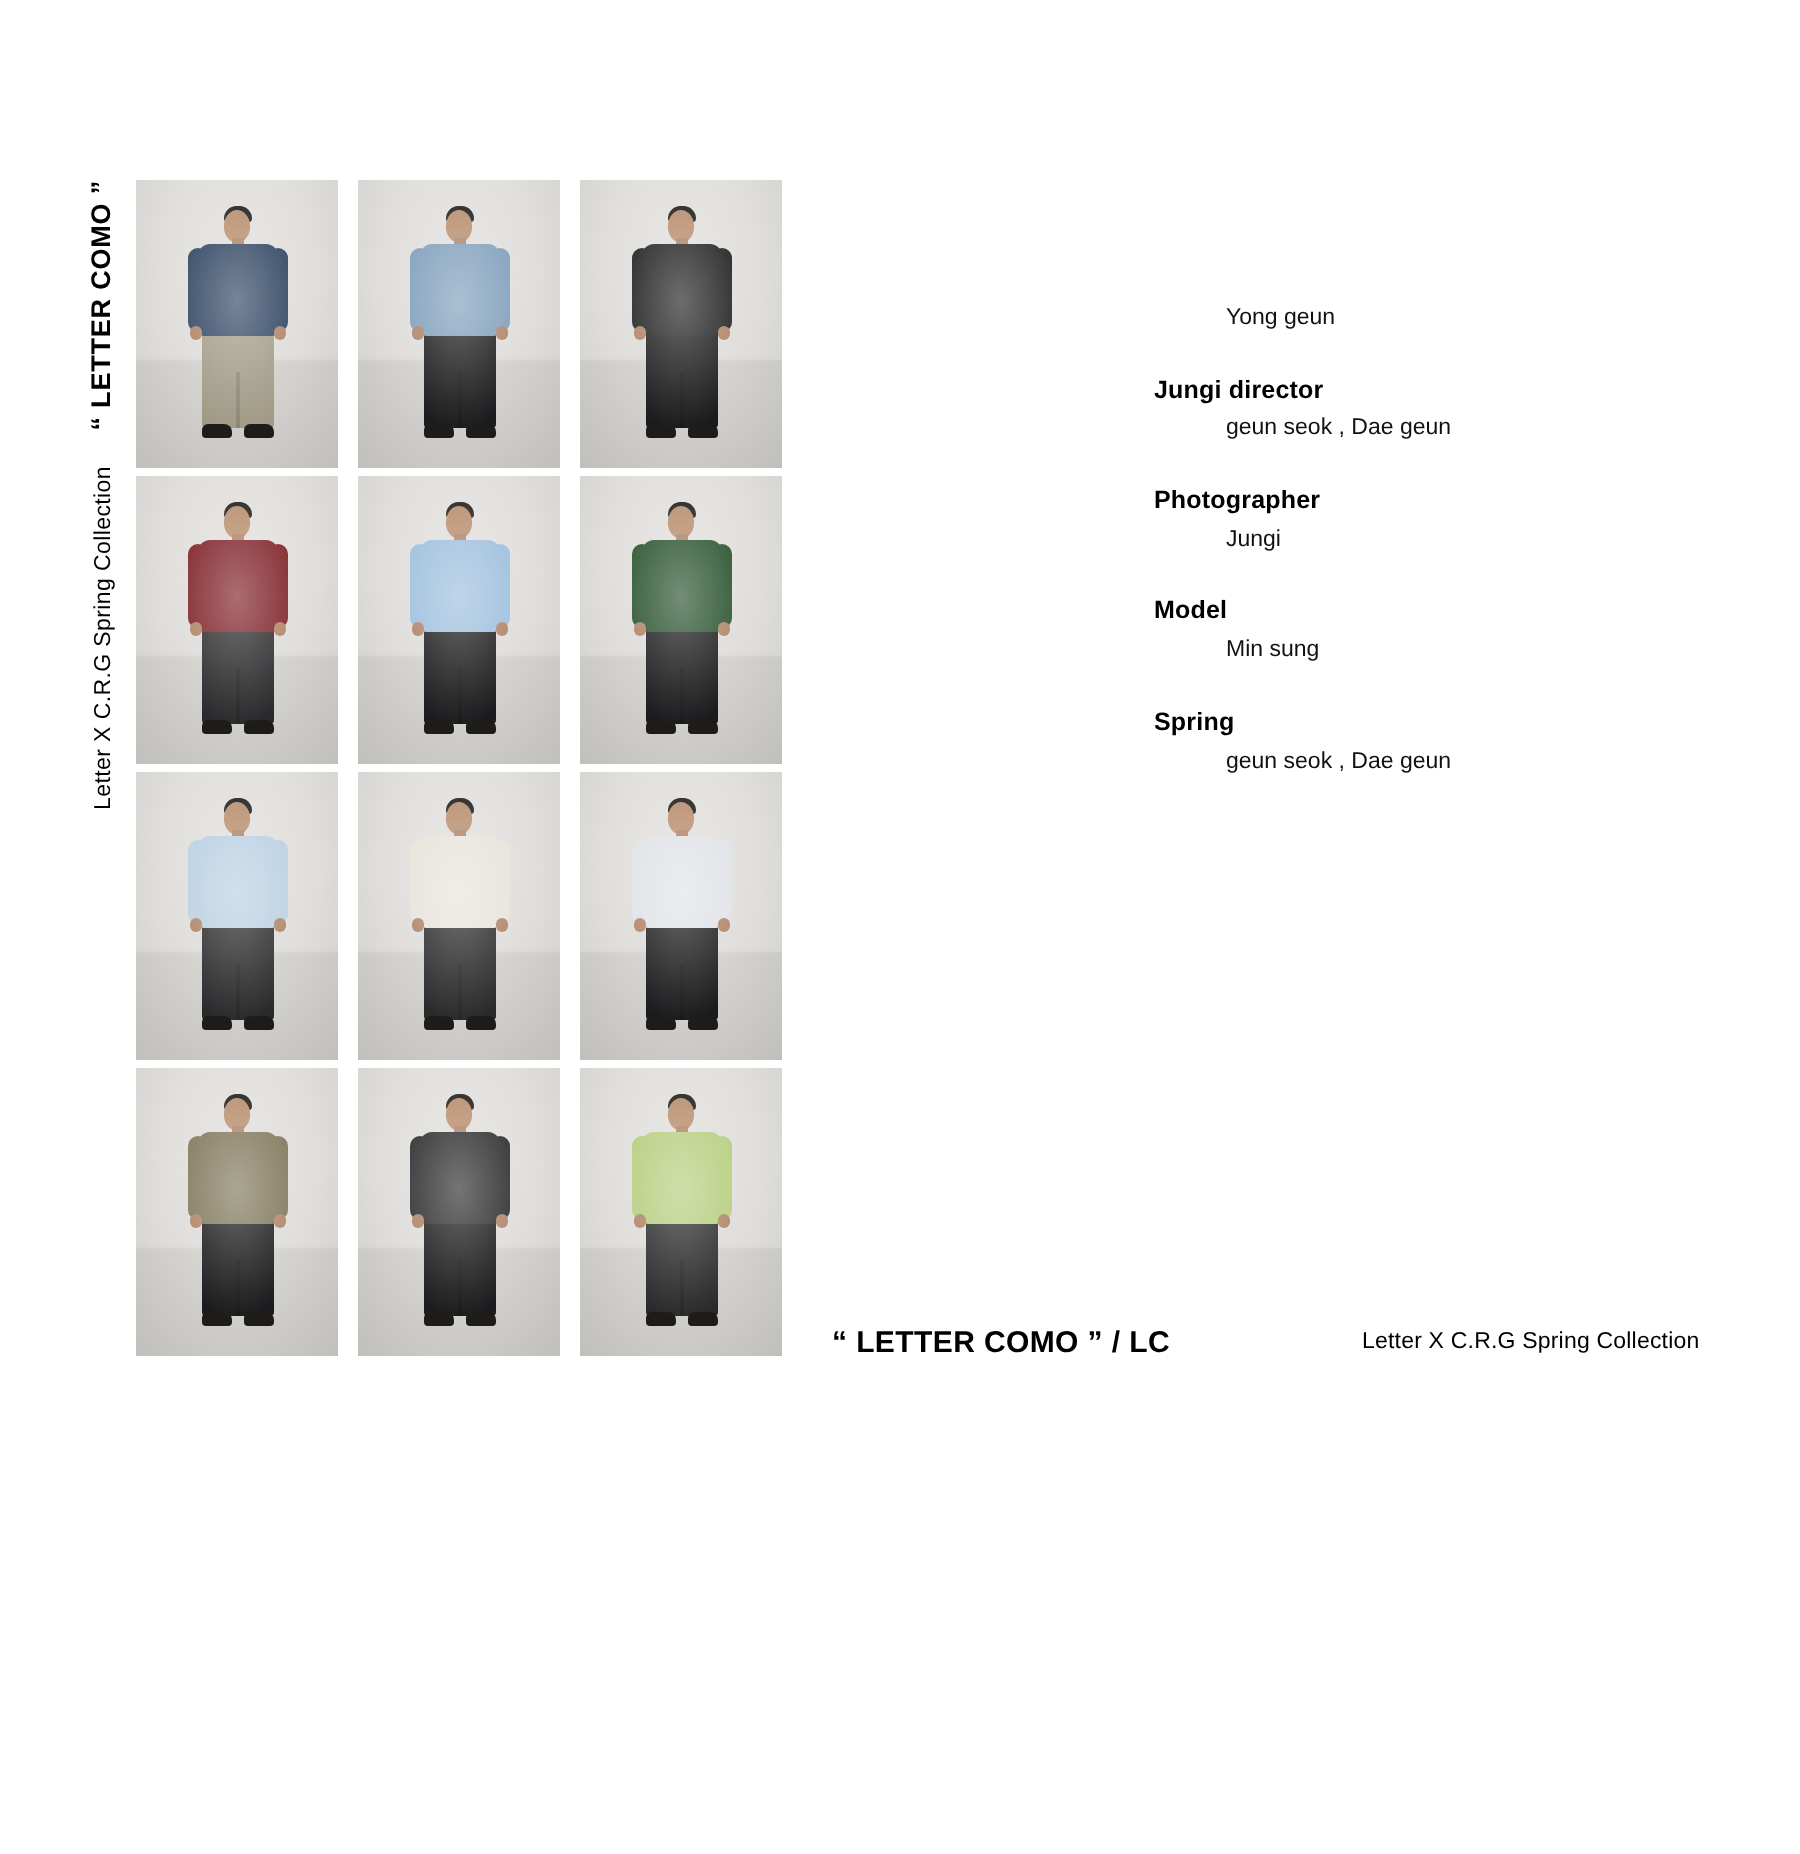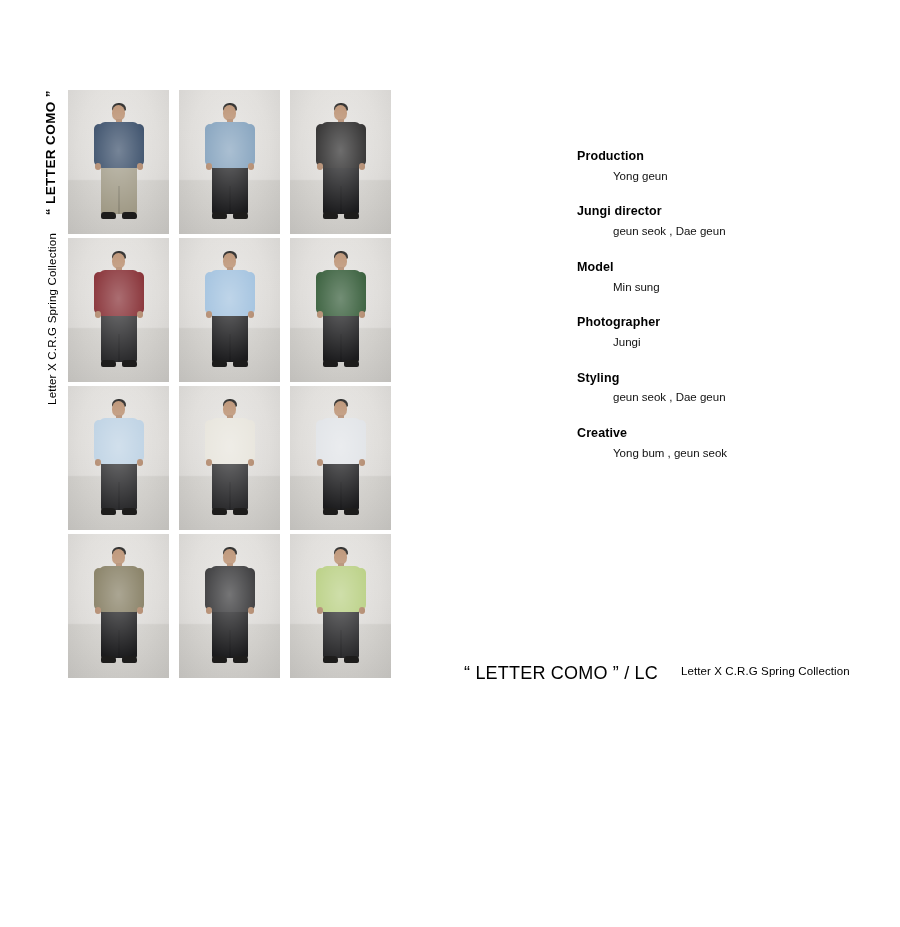--- a/index.html
+++ b/index.html
@@ -457,7 +457,6 @@
 
 <div class="credits" id="credits">
     <div class="credit-block">
-      <div class="credit-role">Production</div>
       <div class="credit-name">Yong geun</div>
     </div>
     <div class="credit-block">

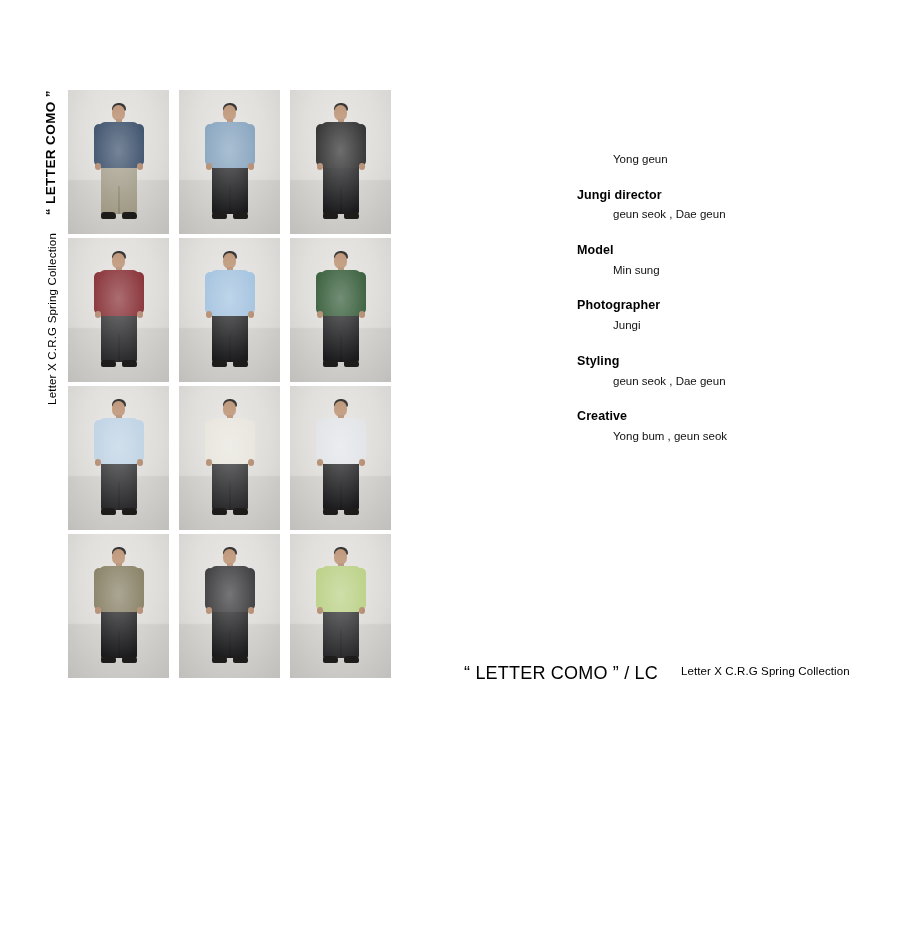--- a/index.html
+++ b/index.html
@@ -464,14 +464,14 @@
       <div class="credit-name">geun seok , Dae geun</div>
     </div>
     <div class="credit-block">
+      <div class="credit-role">Photographer</div>
+      <div class="credit-name">Jungi</div>
+    </div>
+    <div class="credit-block">
       <div class="credit-role">Model</div>
       <div class="credit-name">Min sung</div>
     </div>
     <div class="credit-block">
-      <div class="credit-role">Photographer</div>
-      <div class="credit-name">Jungi</div>
-    </div>
-    <div class="credit-block">
       <div class="credit-role">Styling</div>
       <div class="credit-name">geun seok , Dae geun</div>
     </div>

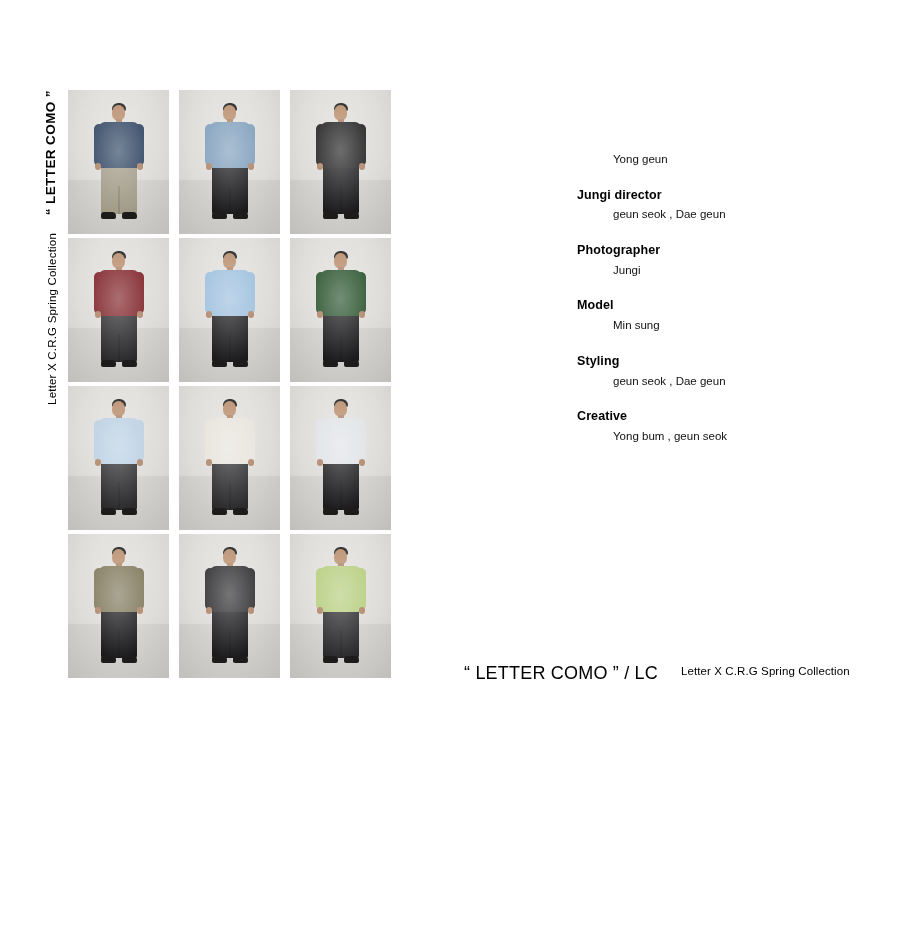--- a/index.html
+++ b/index.html
@@ -472,7 +472,7 @@
       <div class="credit-name">Min sung</div>
     </div>
     <div class="credit-block">
-      <div class="credit-role">Styling</div>
+      <div class="credit-role">Spring</div>
       <div class="credit-name">geun seok , Dae geun</div>
     </div>
     <div class="credit-block">

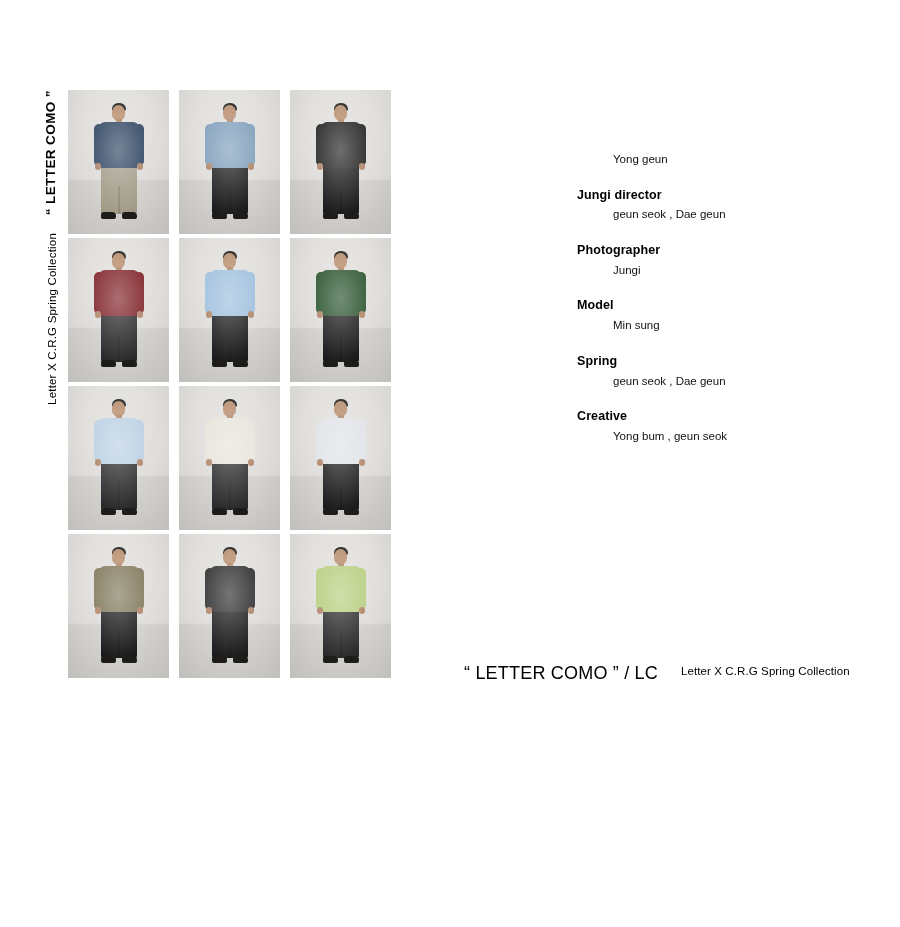--- a/index.html
+++ b/index.html
@@ -475,10 +475,6 @@
       <div class="credit-role">Spring</div>
       <div class="credit-name">geun seok , Dae geun</div>
     </div>
-    <div class="credit-block">
-      <div class="credit-role">Creative</div>
-      <div class="credit-name">Yong bum , geun seok</div>
-    </div>
   </div>
 
 <div class="footer-title">“ LETTER COMO ” / LC</div>

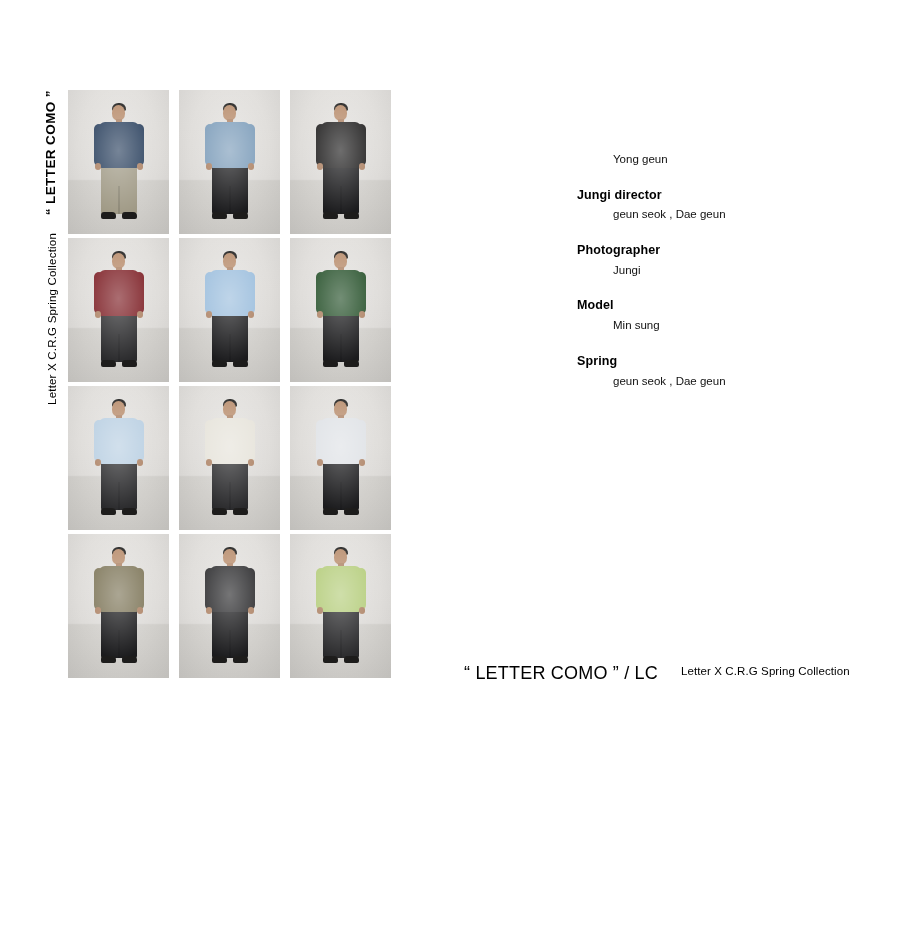--- a/index.html
+++ b/index.html
@@ -202,10 +202,10 @@
   
   .footer-title {
     position: absolute;
-    left: 464px;
+    left: 416px;
     top: 663px;
-    font-size: 18px;
-    font-weight: normal;
+    font-size: 15px;
+    font-weight: bold;
     letter-spacing: 0.2px;
     white-space: nowrap;
   }

